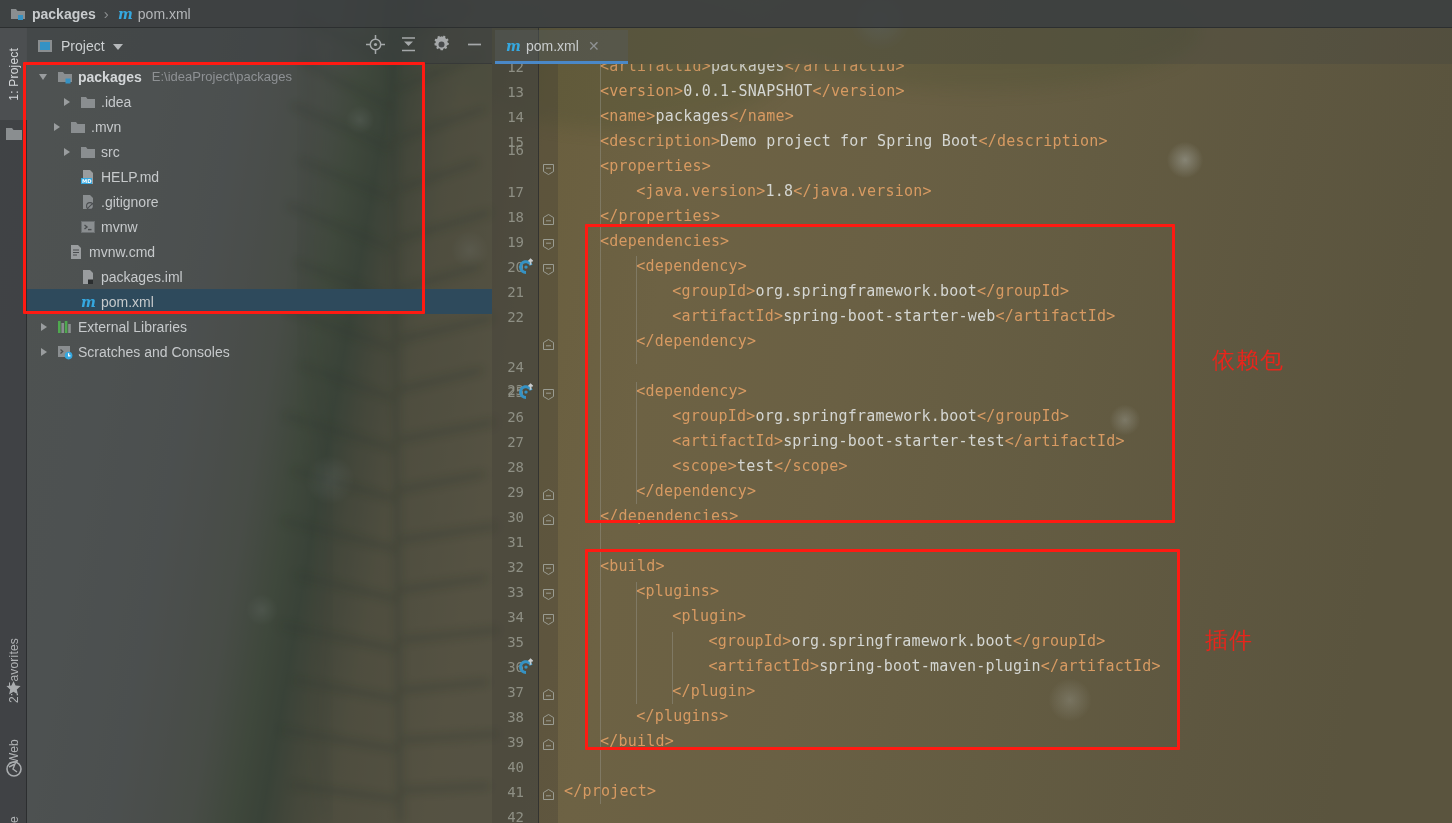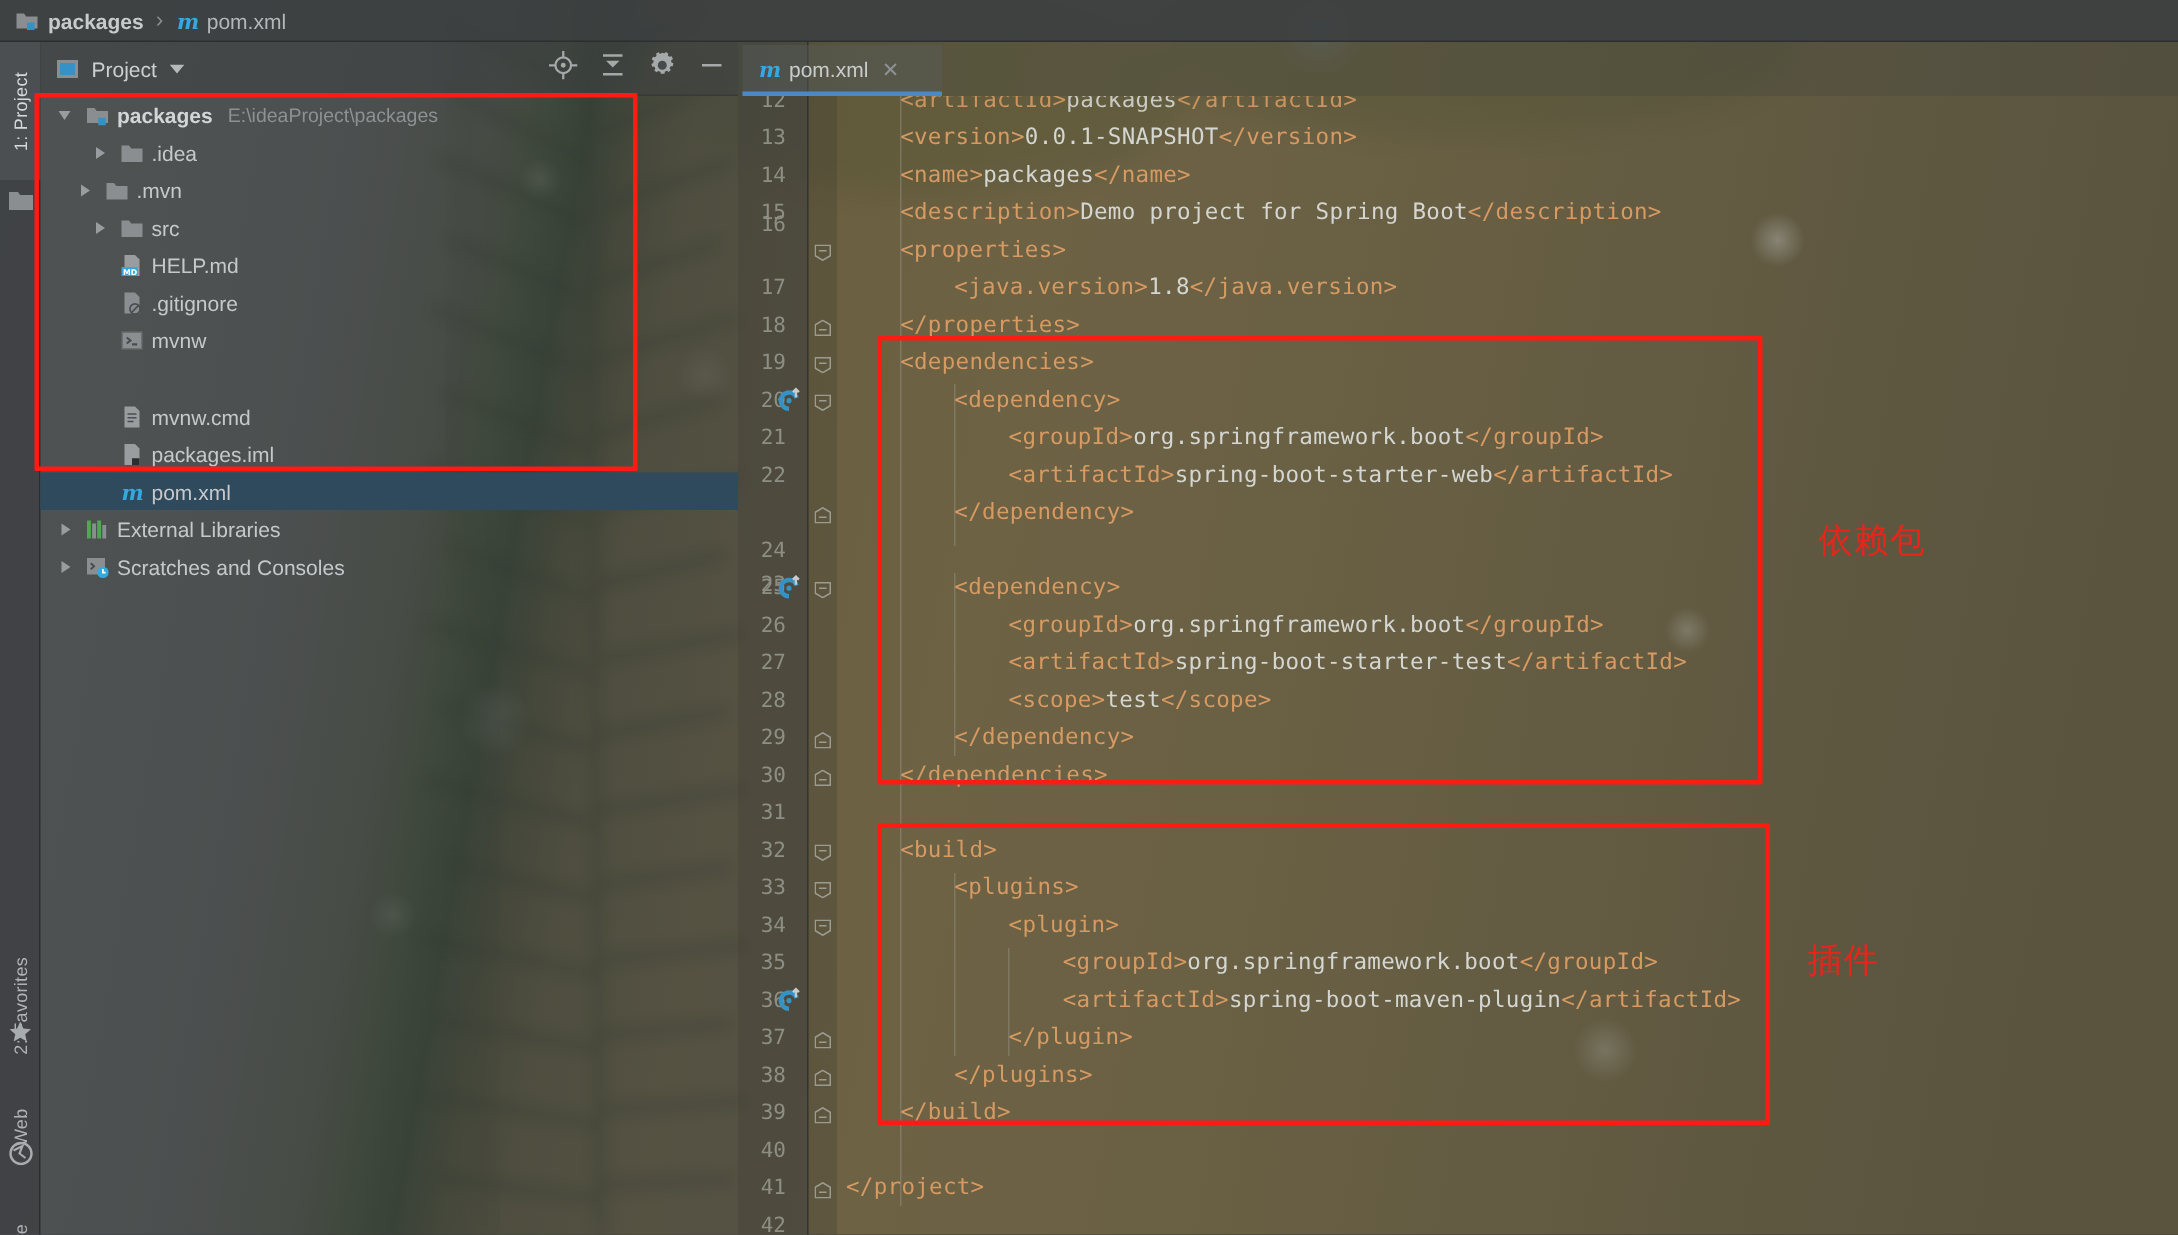--- a/index.html
+++ b/index.html
@@ -420,7 +420,7 @@
         </span>
         <span class="tree-label">mvnw</span>
       </div>
-      <div class="tree-row" style="padding-left: 33px; margin-top: 26px;">
+      <div class="tree-row" style="padding-left: 21px;">
         <span class="tree-arrow"></span>
         <span style="display: flex; align-items: center; margin-left: 4px; flex: 0 0 auto;">
           <svg class="tree-icon" viewBox="0 0 16 16">

